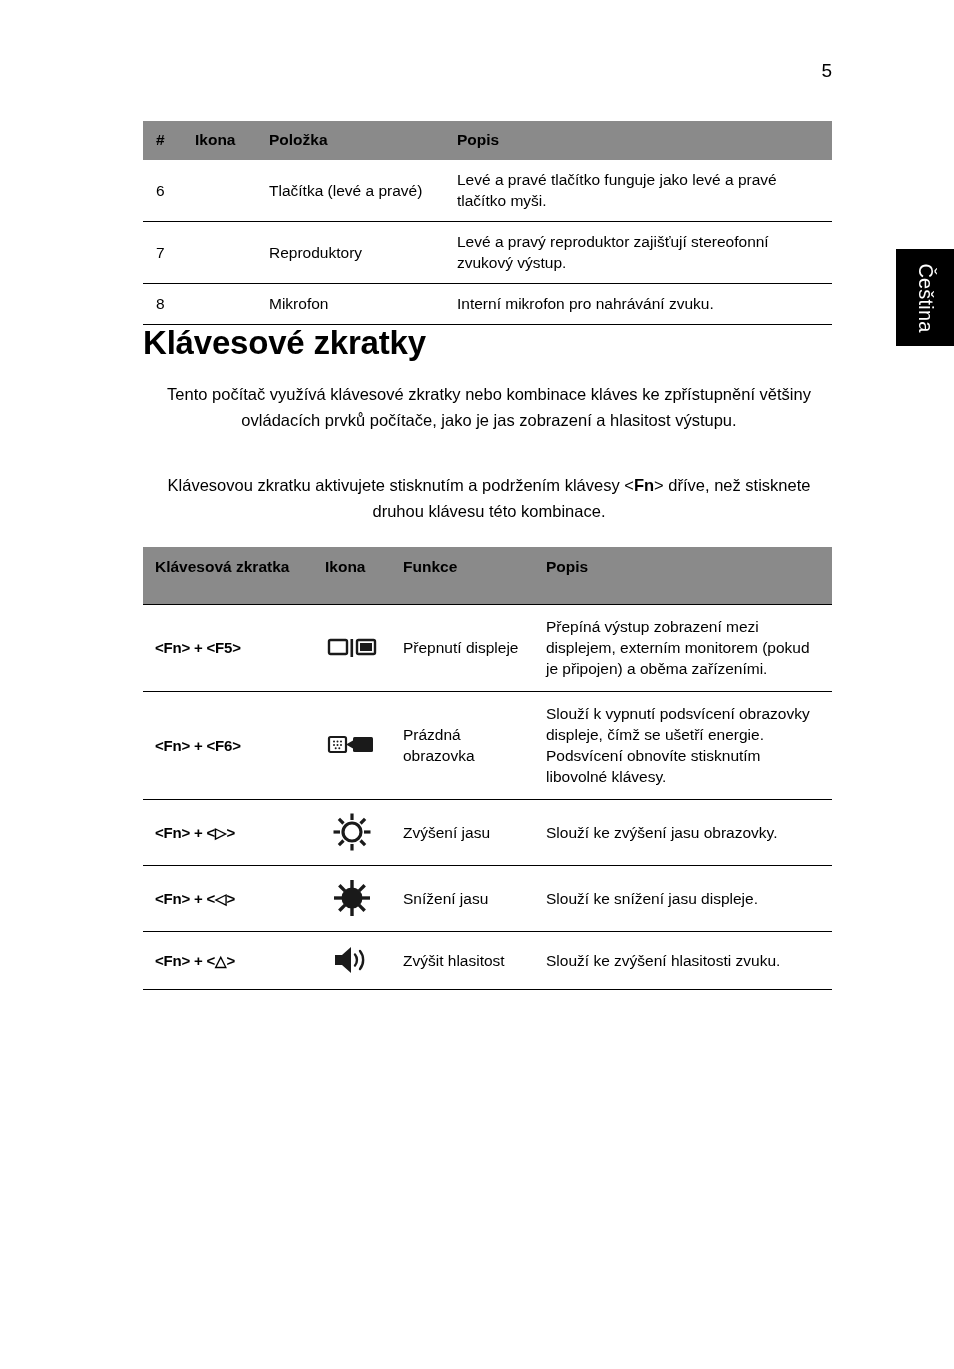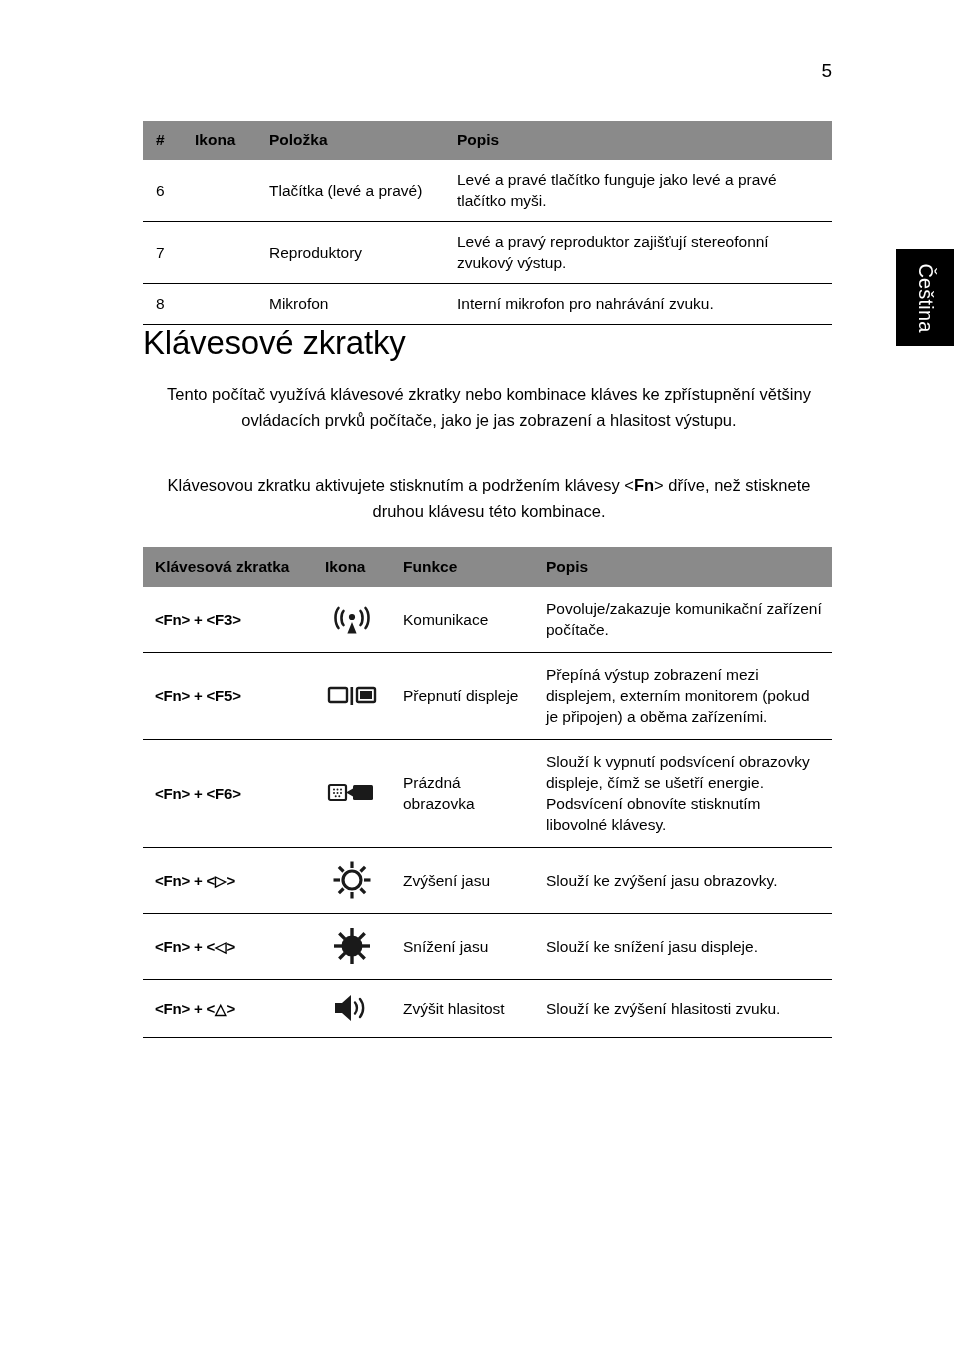--- a/index.html
+++ b/index.html
@@ -98,7 +98,7 @@
     top: 323px;
     font-size: 33px;
     line-height: 40px;
-    font-weight: normal;
+    font-weight: bold;
     margin: 0;
     letter-spacing: -0.2px;
   }

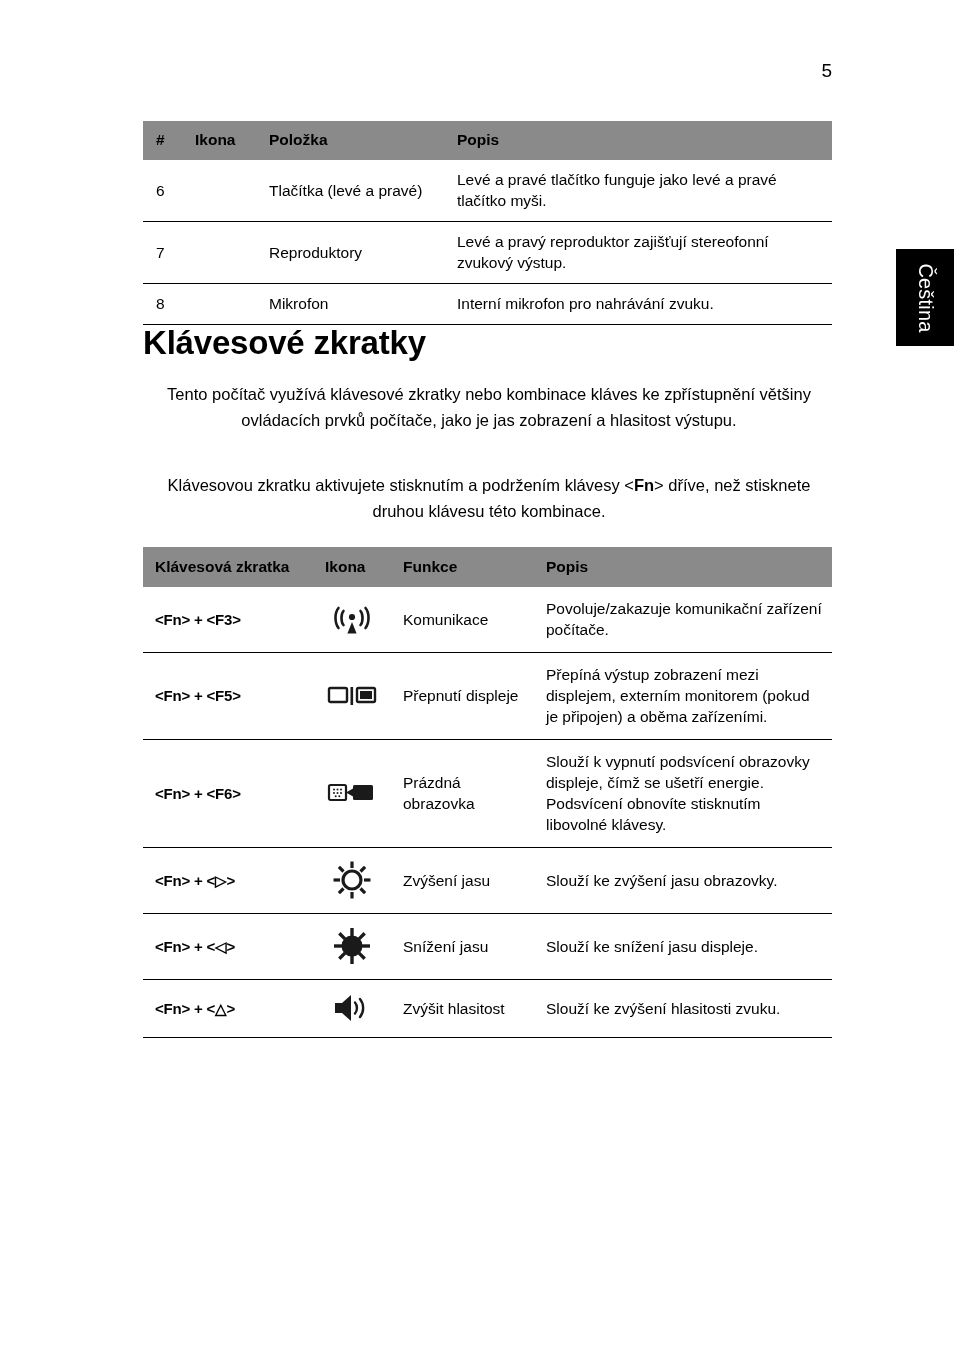--- a/index.html
+++ b/index.html
@@ -123,7 +123,7 @@
   #table-hotkeys col.c-icon  { width: 78px; }
   #table-hotkeys col.c-func  { width: 143px; }
   #table-hotkeys col.c-desc  { width: 298px; }
-  #table-hotkeys th { padding: 10px 10px 10px 12px; }
+  #table-hotkeys th { padding: 10px 10px 27px 12px; }
   #table-hotkeys td { padding: 11px 8px 12px 12px; }
   #table-hotkeys td.key-cell {
     font-weight: bold;

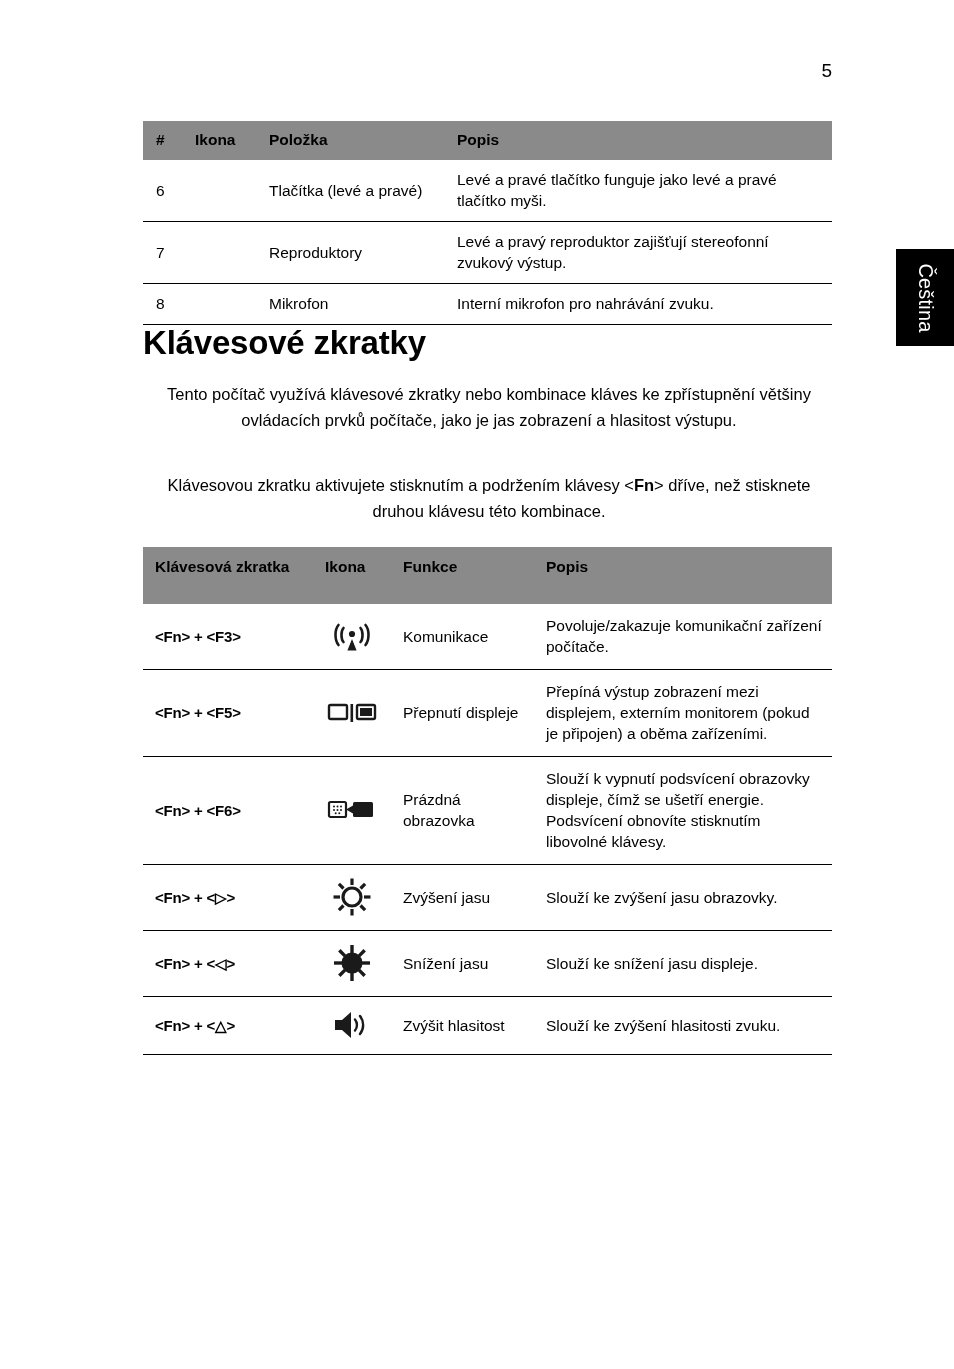--- a/index.html
+++ b/index.html
@@ -216,25 +216,6 @@
   </thead>
   <tbody>
 
-    <tr class="first-body-row">
-      <td class="key-cell">&lt;Fn&gt; + &lt;F3&gt;</td>
-      <td class="icon-cell">
-        <span class="icon-box">
-          <svg width="46" height="34" viewBox="0 0 46 34">
-            <g fill="none" stroke="#1a1a1a" stroke-width="2.6" stroke-linecap="round">
-              <path d="M9.5 6 C5.5 10.5 5.5 21 9.5 26"></path>
-              <path d="M14.5 9 C11.8 12 11.8 20 14.5 23"></path>
-              <path d="M36.5 6 C40.5 10.5 40.5 21 36.5 26"></path>
-              <path d="M31.5 9 C34.2 12 34.2 20 31.5 23"></path>
-            </g>
-            <circle cx="23" cy="15" r="3.1" fill="#1a1a1a"></circle>
-            <path d="M23 20 L27.6 31.5 L18.4 31.5 Z" fill="#1a1a1a"></path>
-          </svg>
-        </span>
-      </td>
-      <td class="func-cell">Komunikace</td>
-      <td class="desc-cell">Povoluje/zakazuje komunikační zařízení počítače.</td>
-    </tr>
 
 
     <tr>

